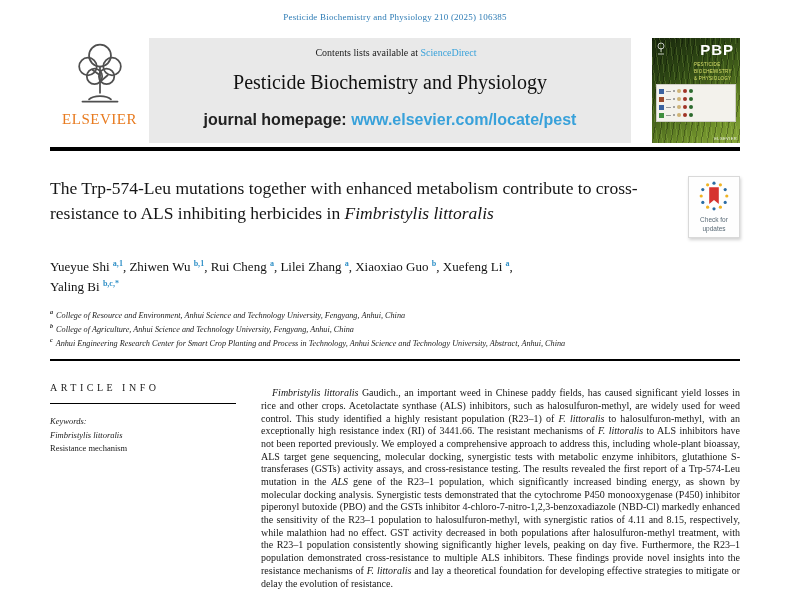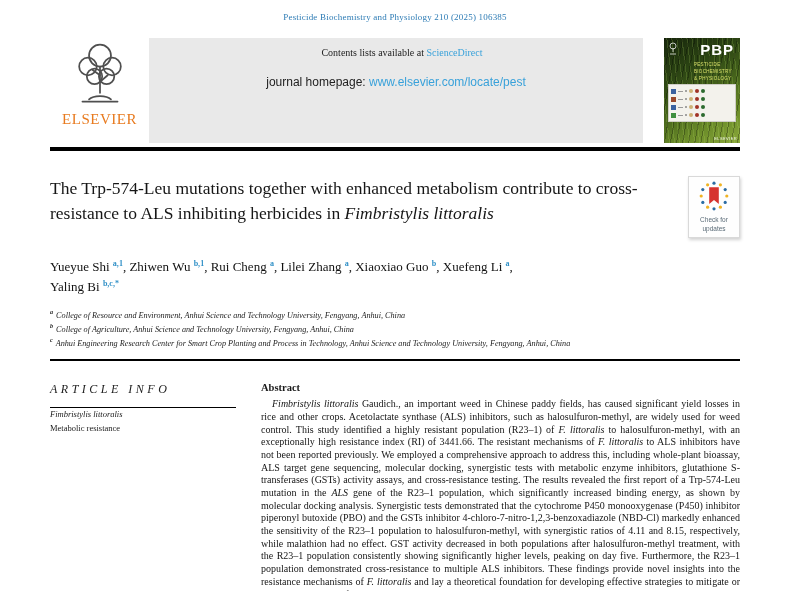--- a/index.html
+++ b/index.html
@@ -20,7 +20,7 @@
   .homepage-line{font-family:"Liberation Sans",sans-serif;font-size:12px;color:#222;margin-top:17px;}
 
   
-  .cover{width:76px;margin-left:21px;position:relative;overflow:hidden;background:linear-gradient(150deg,#17260c 0%,#2c4513 30%,#48661c 55%,#6d8e2a 78%,#8aa83a 100%);}
+  .cover{width:88px;margin-left:21px;position:relative;overflow:hidden;background:linear-gradient(150deg,#17260c 0%,#2c4513 30%,#48661c 55%,#6d8e2a 78%,#8aa83a 100%);}
   .cover::after{content:"";position:absolute;inset:0;background:
     repeating-linear-gradient(100deg,rgba(0,0,0,.28) 0 1px,transparent 1px 6px),
     repeating-linear-gradient(83deg,rgba(190,225,110,.18) 0 1px,transparent 1px 5px);z-index:0;}

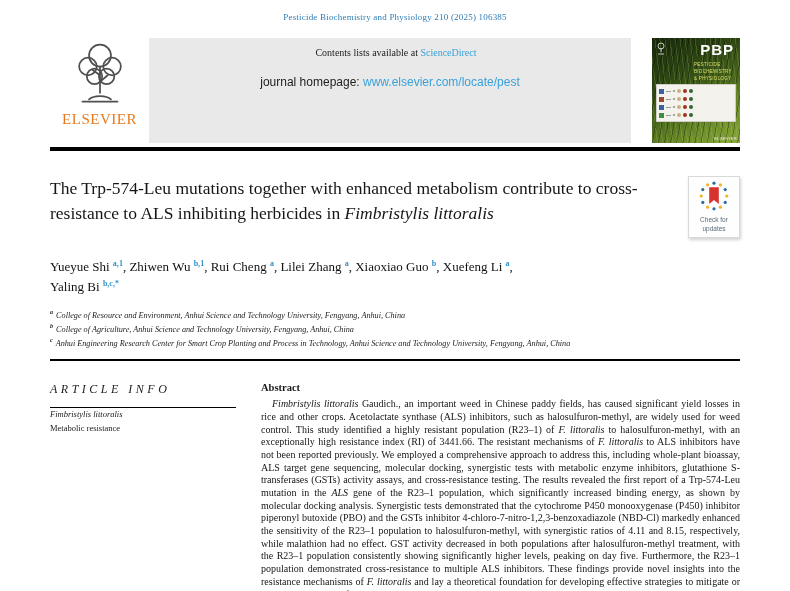--- a/index.html
+++ b/index.html
@@ -99,6 +99,7 @@
       <div class="contents-line">
         <span>Contents lists available at </span><a class="link-blue">ScienceDirect</a>
       </div>
+      <div class="journal-title">Pesticide Biochemistry and Physiology</div>
       <div class="homepage-line">
         <span>journal homepage: </span><a class="link-blue">www.elsevier.com/locate/pest</a>
       </div>

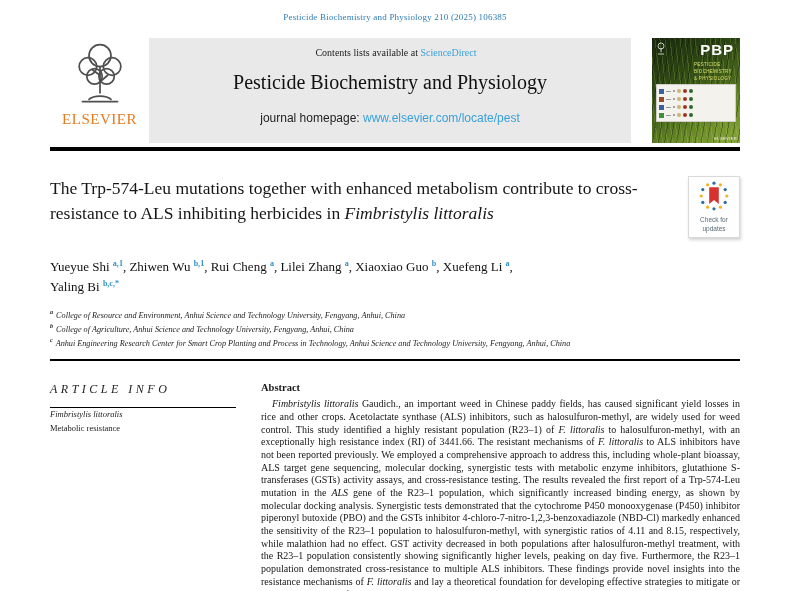--- a/index.html
+++ b/index.html
@@ -17,7 +17,7 @@
   .contents-line{font-size:10px;color:#222;padding-left:12px;}
   .link-blue{color:#38a1da;text-decoration:none;cursor:pointer;}
   .journal-title{font-size:20px;color:#111;margin-top:13px;}
-  .homepage-line{font-family:"Liberation Sans",sans-serif;font-size:12px;color:#222;margin-top:17px;}
+  .homepage-line{font-family:"Liberation Sans",sans-serif;font-size:16px;color:#222;margin-top:17px;font-weight:bold;}
 
   
   .cover{width:88px;margin-left:21px;position:relative;overflow:hidden;background:linear-gradient(150deg,#17260c 0%,#2c4513 30%,#48661c 55%,#6d8e2a 78%,#8aa83a 100%);}

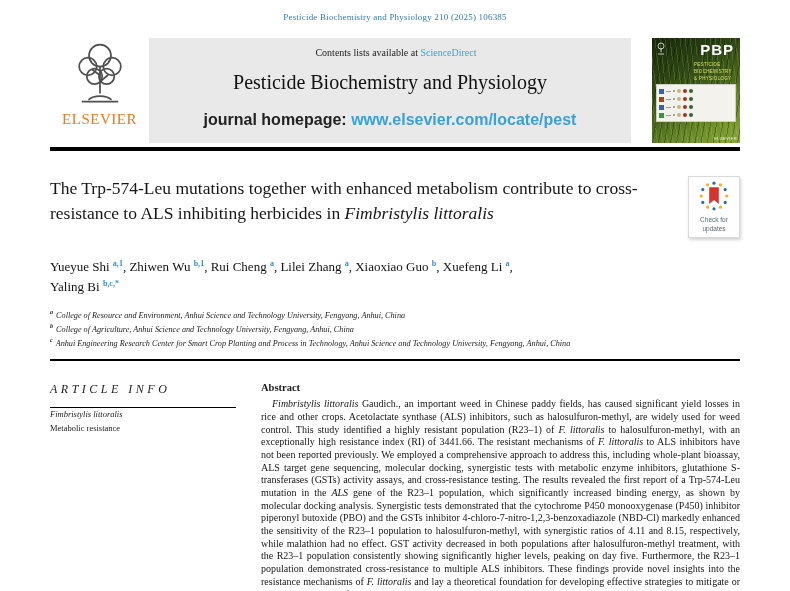--- a/index.html
+++ b/index.html
@@ -195,7 +195,7 @@
     </div>
     <div class="affil-line">
       <span class="affil-sup">c</span>
-      <span>Anhui Engineering Research Center for Smart Crop Planting and Process in Technology, Anhui Science and Technology University, Fengyang, Anhui, China</span>
+      <span>Anhui Engineering Research Center for Smart Crop Planting and Process in Technology, Anhui Science and Technology University, Abstract, Anhui, China</span>
     </div>
   </div>
 

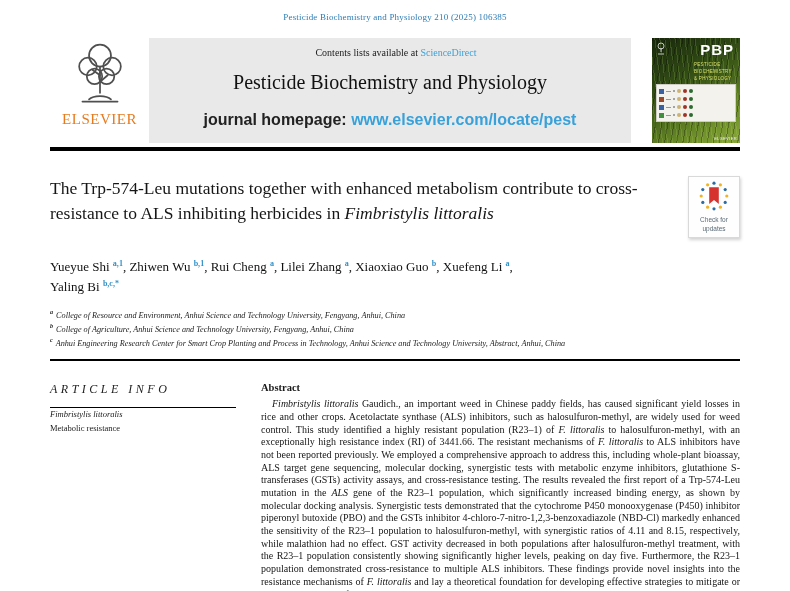--- a/index.html
+++ b/index.html
@@ -60,7 +60,7 @@
   
   .columns{display:flex;margin-top:21px;}
   .left-col{width:190px;flex:0 0 auto;}
-  .info-heading{font-size:12px;letter-spacing:3.5px;color:#222;font-style:italic;}
+  .info-heading{font-size:10px;letter-spacing:3.5px;color:#222;}
   .kw-label{margin-top:11px;font-size:8.5px;font-style:italic;line-height:1.6;}
   .kw{font-size:8.5px;line-height:1.6;}
   .kw.italic{font-style:italic;}

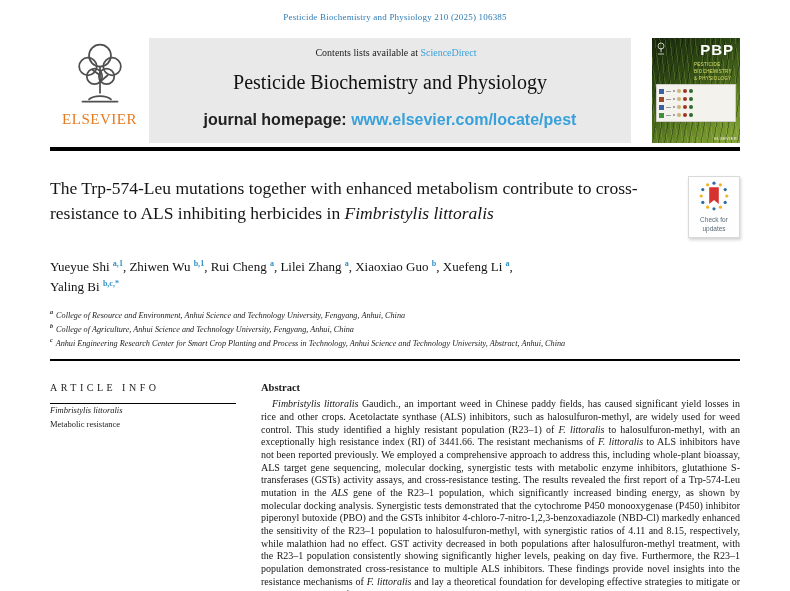--- a/index.html
+++ b/index.html
@@ -209,7 +209,6 @@
       <div class="kw">Metabolic resistance</div>
     </div>
     <div class="right-col">
-      <div class="abstract-heading">Abstract</div>
       <p class="abstract-body"><i>Fimbristylis littoralis</i><span> Gaudich., an important weed in Chinese paddy fields, has caused significant yield losses in rice and other crops. Acetolactate synthase (ALS) inhibitors, such as halosulfuron-methyl, are widely used for weed control. This study identified a highly resistant population (R23–1) of </span><i>F. littoralis</i><span> to halosulfuron-methyl, with an exceptionally high resistance index (RI) of 3441.66. The resistant mechanisms of </span><i>F. littoralis</i><span> to ALS inhibitors have not been reported previously. We employed a comprehensive approach to address this, including whole-plant bioassay, ALS target gene sequencing, molecular docking, synergistic tests with metabolic enzyme inhibitors, glutathione S-transferases (GSTs) activity assays, and cross-resistance testing. The results revealed the first report of a Trp-574-Leu mutation in the </span><i>ALS</i><span> gene of the R23–1 population, which significantly increased binding energy, as shown by molecular docking analysis. Synergistic tests demonstrated that the cytochrome P450 monooxygenase (P450) inhibitor piperonyl butoxide (PBO) and the GSTs inhibitor 4-chloro-7-nitro-1,2,3-benzoxadiazole (NBD-Cl) markedly enhanced the sensitivity of the R23–1 population to halosulfuron-methyl, with synergistic ratios of 4.11 and 8.15, respectively, while malathion had no effect. GST activity decreased in both populations after halosulfuron-methyl treatment, with the R23–1 population consistently showing significantly higher levels, peaking on day five. Furthermore, the R23–1 population demonstrated cross-resistance to multiple ALS inhibitors. These findings provide novel insights into the resistance mechanisms of </span><i>F. littoralis</i><span> and lay a theoretical foundation for developing effective strategies to mitigate or delay the evolution of resistance.</span></p>
     </div>
   </div>

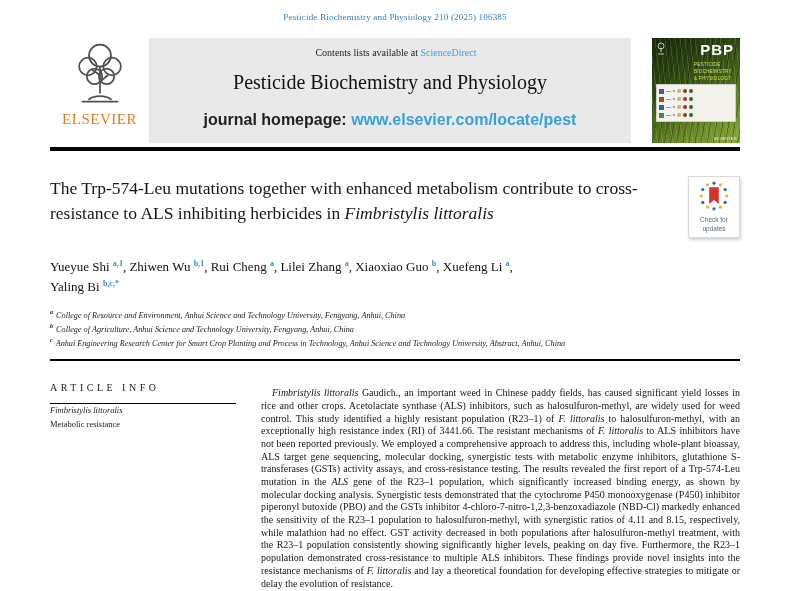--- a/index.html
+++ b/index.html
@@ -205,6 +205,7 @@
     <div class="left-col">
       <div class="info-heading">ARTICLE INFO</div>
       <div class="rule-thin"></div>
+      <div class="kw-label">Keywords:</div>
       <div class="kw italic">Fimbristylis littoralis</div>
       <div class="kw">Metabolic resistance</div>
     </div>

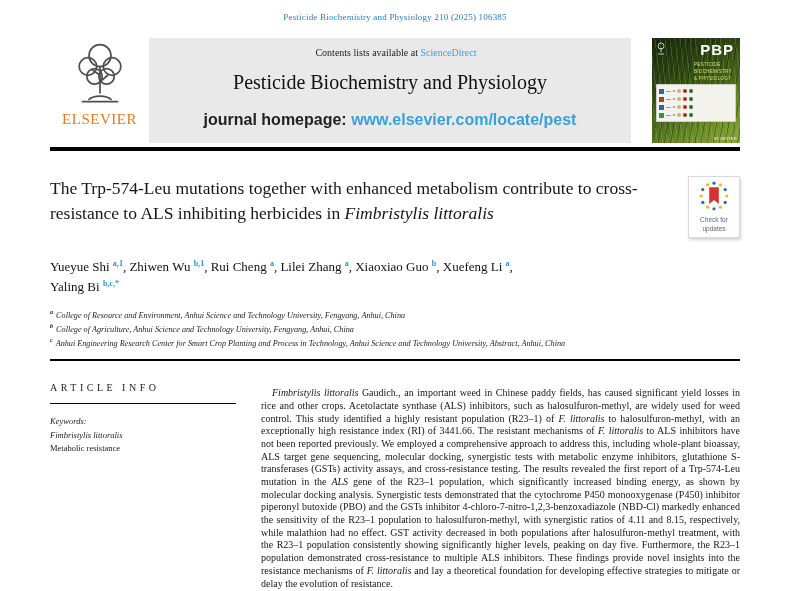--- a/index.html
+++ b/index.html
@@ -207,6 +207,7 @@
       <div class="rule-thin"></div>
       <div class="kw-label">Keywords:</div>
       <div class="kw italic">Fimbristylis littoralis</div>
+      <div class="kw">Resistance mechanism</div>
       <div class="kw">Metabolic resistance</div>
     </div>
     <div class="right-col">

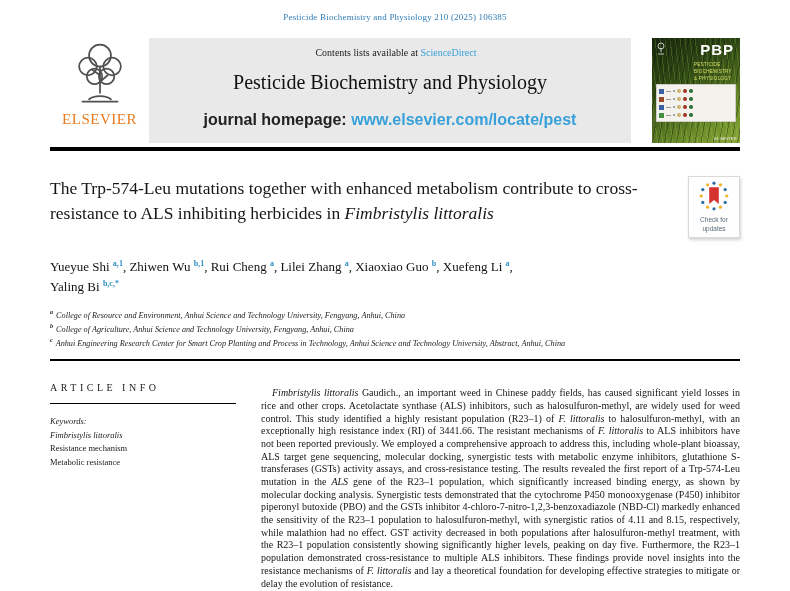--- a/index.html
+++ b/index.html
@@ -208,7 +208,6 @@
       <div class="kw-label">Keywords:</div>
       <div class="kw italic">Fimbristylis littoralis</div>
       <div class="kw">Resistance mechanism</div>
-      <div class="kw">Metabolic resistance</div>
     </div>
     <div class="right-col">
       <p class="abstract-body"><i>Fimbristylis littoralis</i><span> Gaudich., an important weed in Chinese paddy fields, has caused significant yield losses in rice and other crops. Acetolactate synthase (ALS) inhibitors, such as halosulfuron-methyl, are widely used for weed control. This study identified a highly resistant population (R23–1) of </span><i>F. littoralis</i><span> to halosulfuron-methyl, with an exceptionally high resistance index (RI) of 3441.66. The resistant mechanisms of </span><i>F. littoralis</i><span> to ALS inhibitors have not been reported previously. We employed a comprehensive approach to address this, including whole-plant bioassay, ALS target gene sequencing, molecular docking, synergistic tests with metabolic enzyme inhibitors, glutathione S-transferases (GSTs) activity assays, and cross-resistance testing. The results revealed the first report of a Trp-574-Leu mutation in the </span><i>ALS</i><span> gene of the R23–1 population, which significantly increased binding energy, as shown by molecular docking analysis. Synergistic tests demonstrated that the cytochrome P450 monooxygenase (P450) inhibitor piperonyl butoxide (PBO) and the GSTs inhibitor 4-chloro-7-nitro-1,2,3-benzoxadiazole (NBD-Cl) markedly enhanced the sensitivity of the R23–1 population to halosulfuron-methyl, with synergistic ratios of 4.11 and 8.15, respectively, while malathion had no effect. GST activity decreased in both populations after halosulfuron-methyl treatment, with the R23–1 population consistently showing significantly higher levels, peaking on day five. Furthermore, the R23–1 population demonstrated cross-resistance to multiple ALS inhibitors. These findings provide novel insights into the resistance mechanisms of </span><i>F. littoralis</i><span> and lay a theoretical foundation for developing effective strategies to mitigate or delay the evolution of resistance.</span></p>

